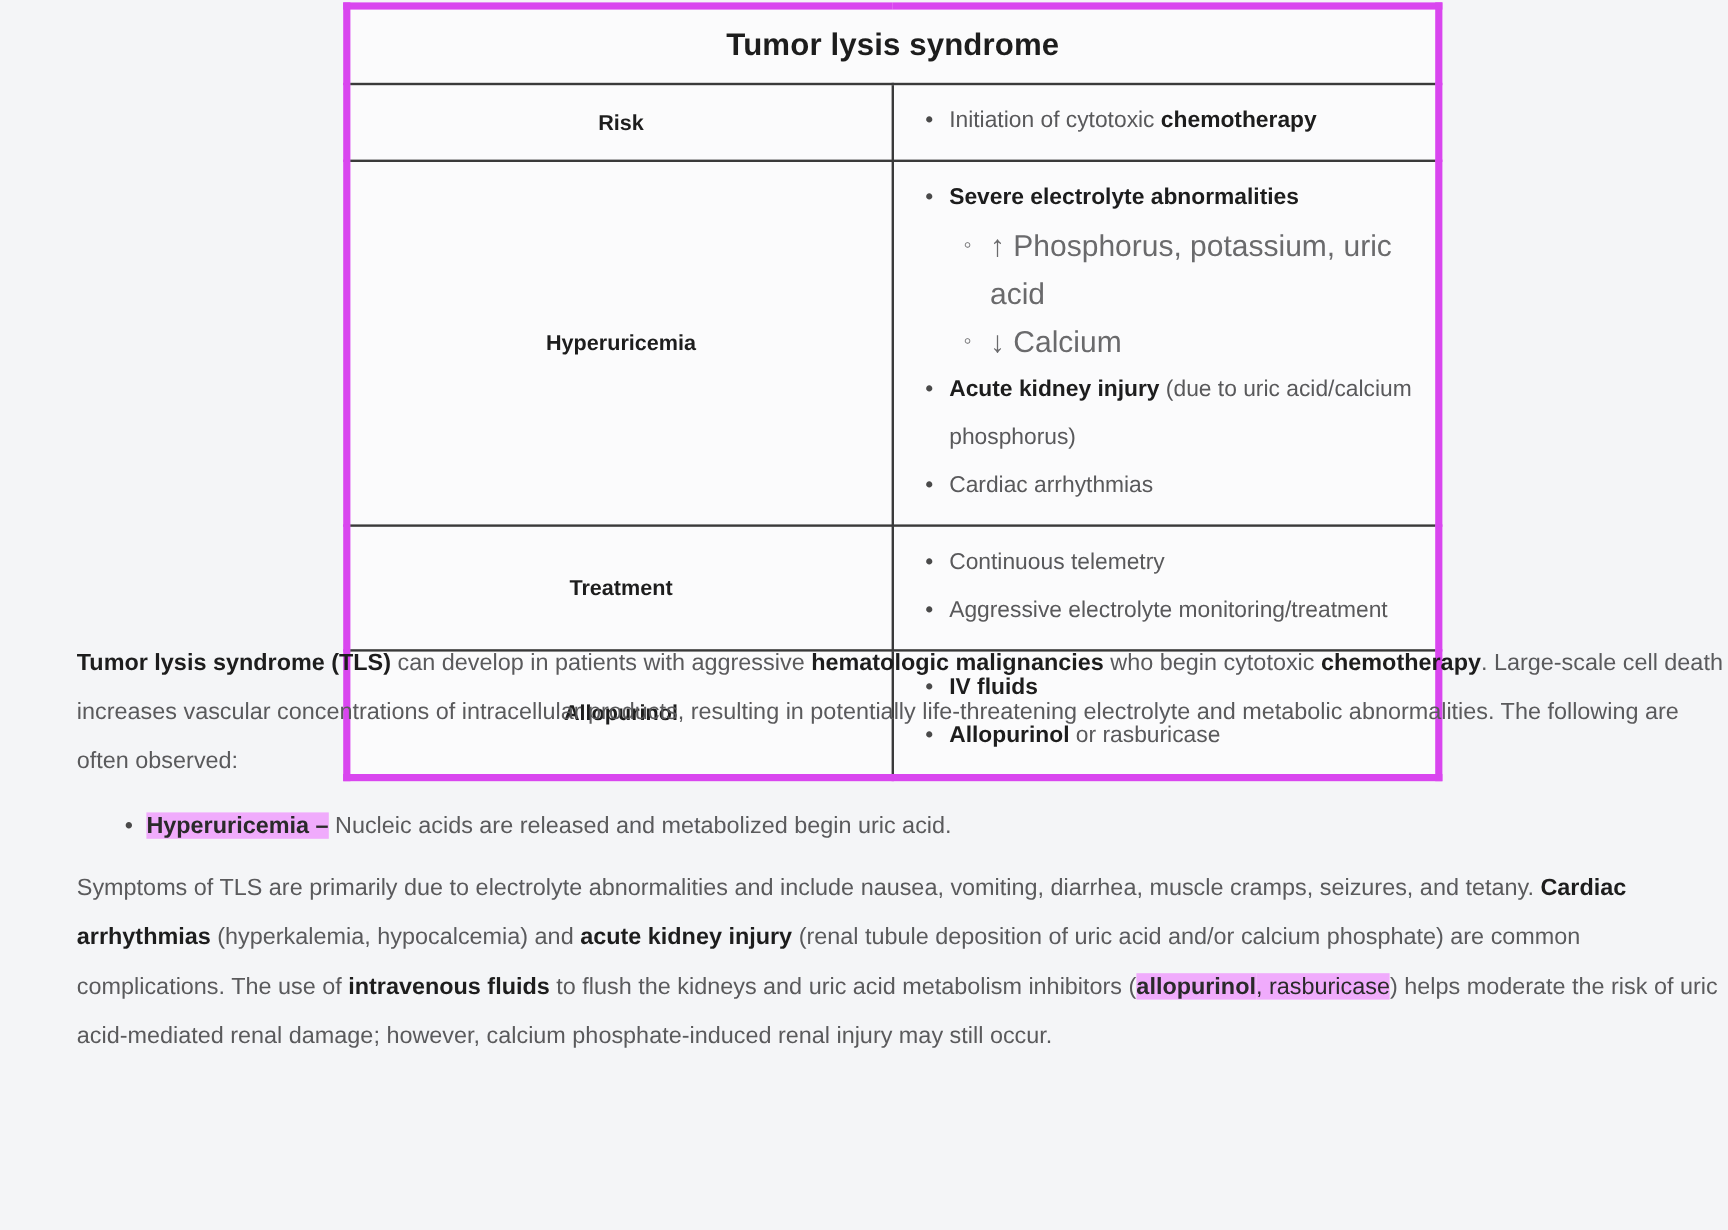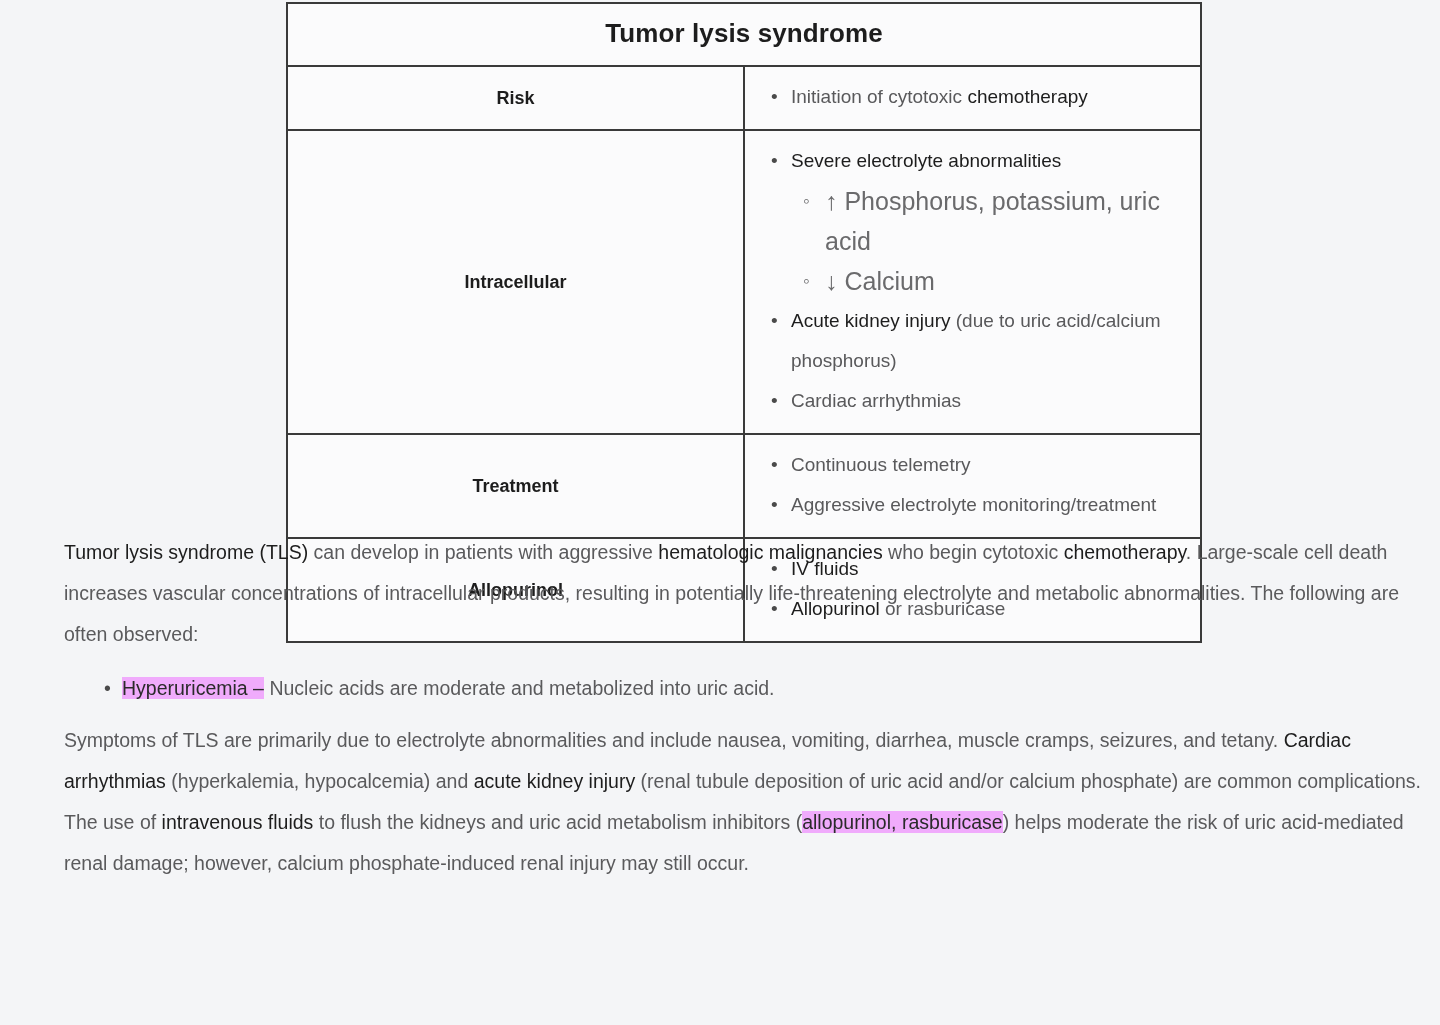--- a/index.html
+++ b/index.html
@@ -33,7 +33,7 @@
     width: 100%;
     border-collapse: collapse;
     background: #fbfbfc;
-    border: 2px solid #d946ef;
+    border: 6px solid #d946ef;
     table-layout: fixed;
   }
   table.tls-table td {

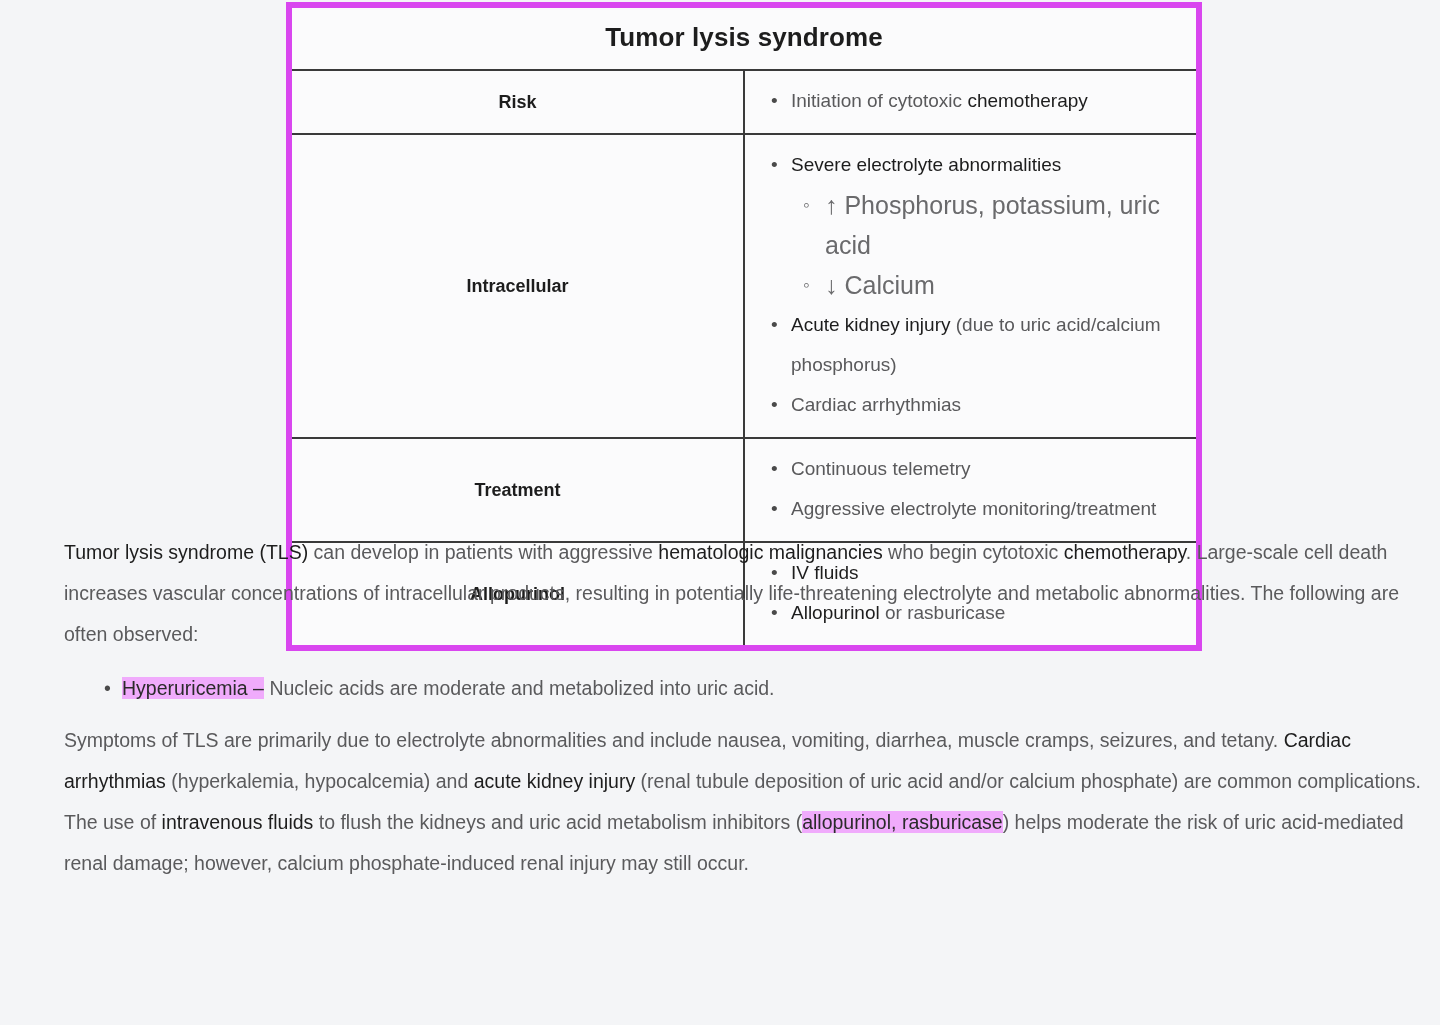--- a/index.html
+++ b/index.html
@@ -103,7 +103,7 @@
     font-size: 19px;
     line-height: 40px;
   }
-  .b { font-weight: normal; color: #1d1d1d; }
+  .b { font-weight: bold; color: #1d1d1d; }
 
   
   .body-copy {

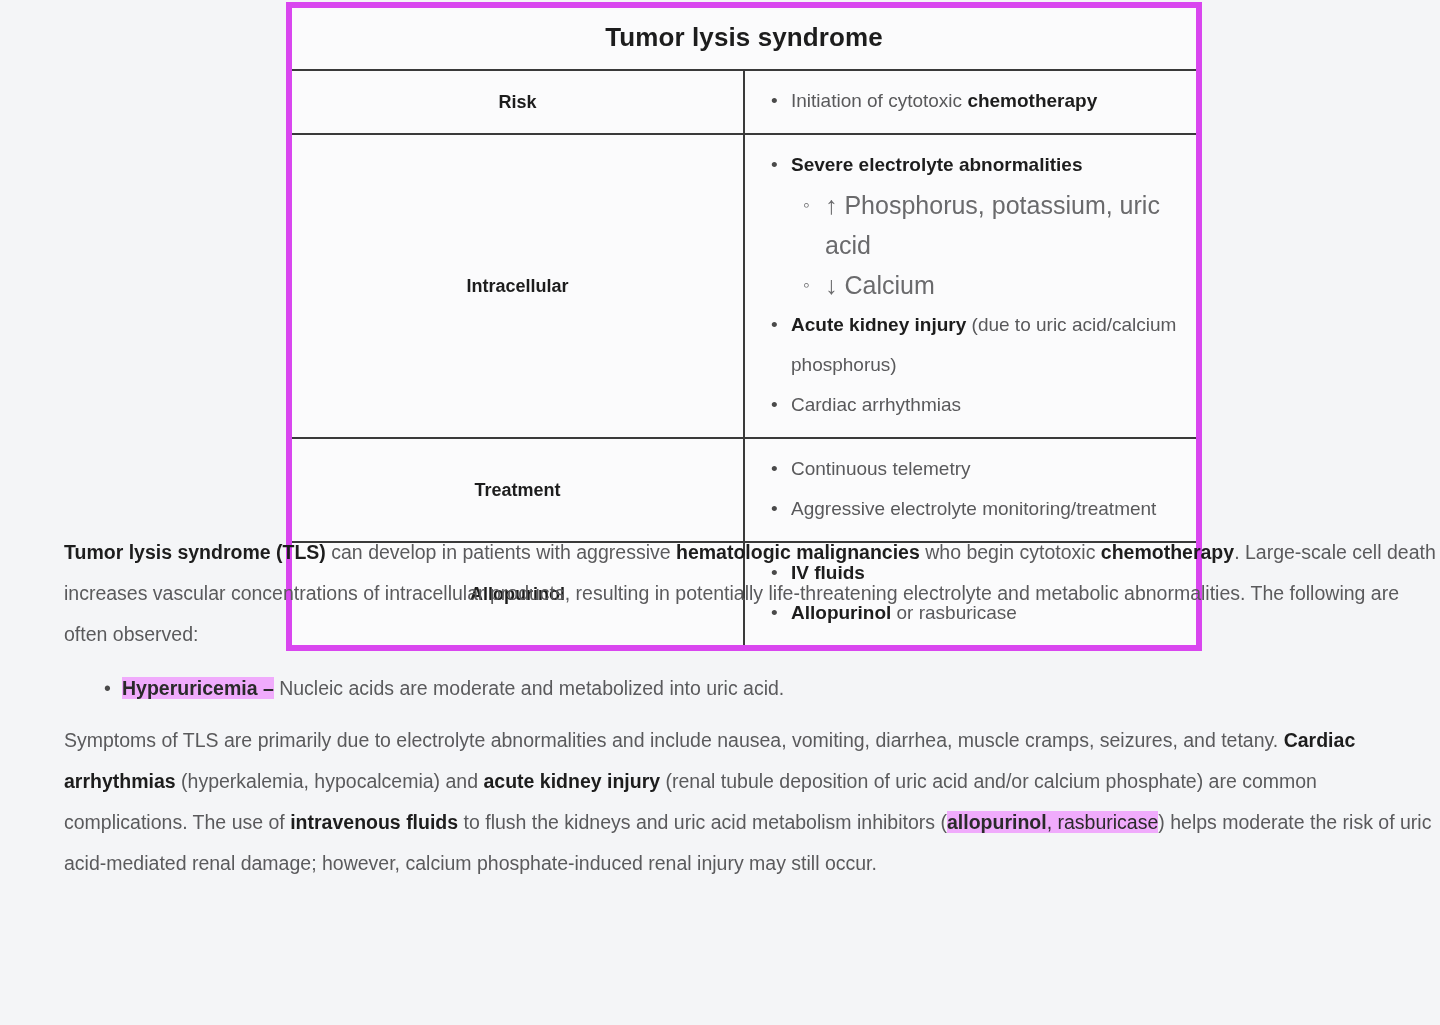--- a/index.html
+++ b/index.html
@@ -168,7 +168,7 @@
             </td>
           </tr>
           <tr>
-            <td class="tls-label">Intracellular</td>
+            <td class="tls-label">Hyperuricemia</td>
             <td class="tls-content">
               <ul class="tls-list">
                 <li><span class="b">Severe electrolyte abnormalities</span><ul class="tls-sublist">

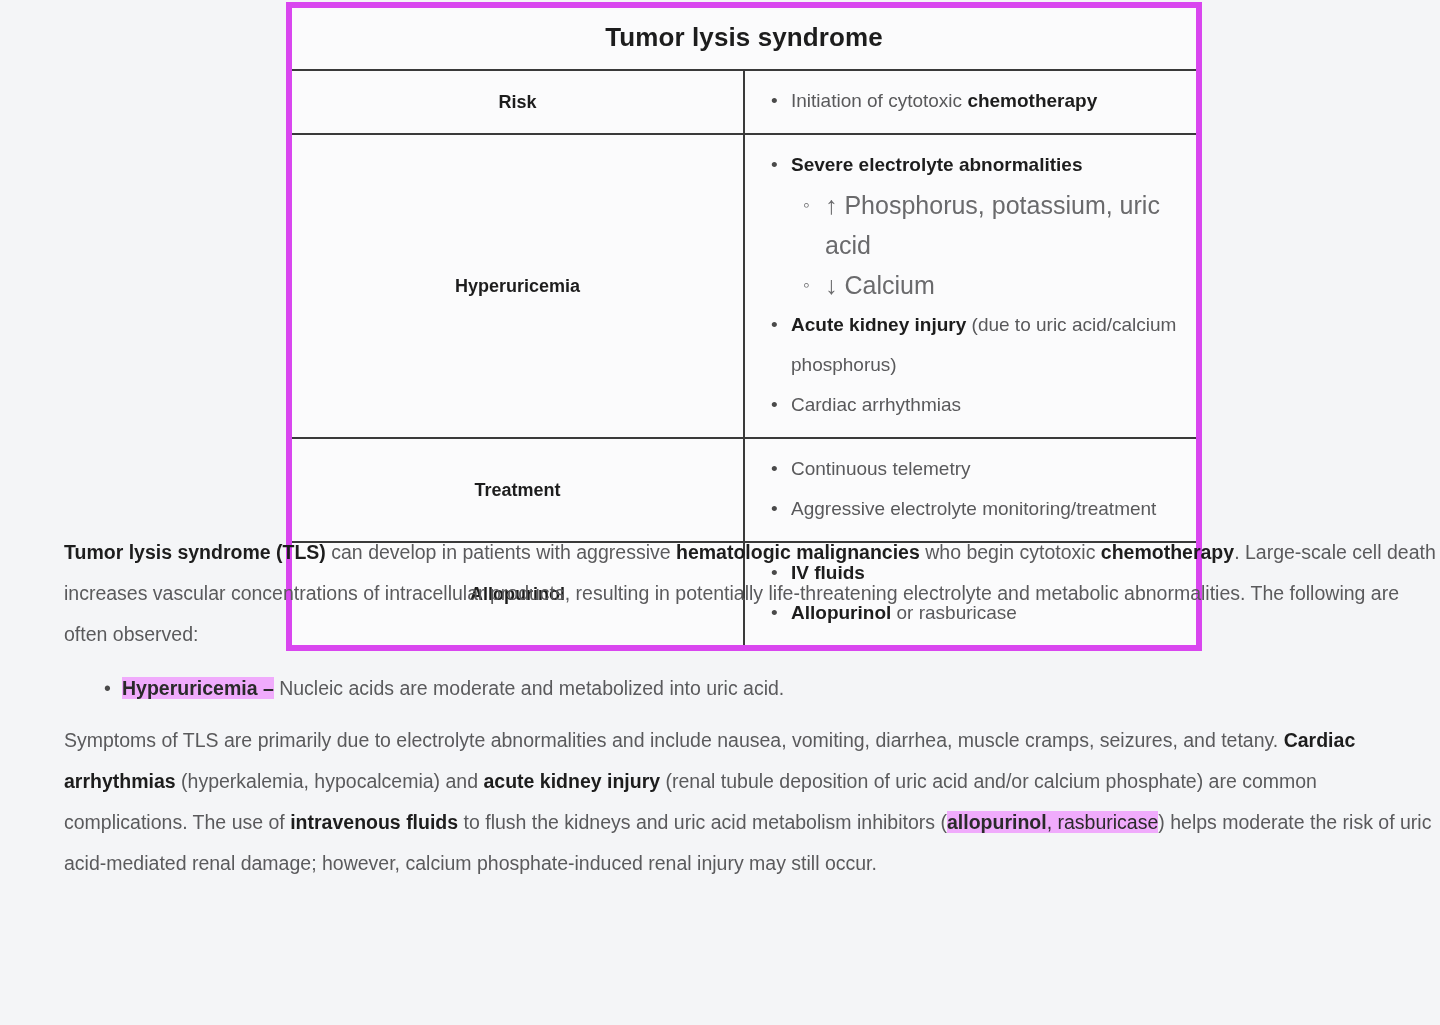--- a/index.html
+++ b/index.html
@@ -205,7 +205,7 @@
   <div class="body-copy">
     <p class="para"><span class="b">Tumor lysis syndrome (TLS)</span><span> can develop in patients with aggressive </span><span class="b">hematologic malignancies</span><span> who begin cytotoxic </span><span class="b">chemotherapy</span><span>.  Large-scale cell death increases vascular concentrations of intracellular products, resulting in potentially life-threatening electrolyte and metabolic abnormalities.  The following are often observed:</span></p>
     <ul class="hl-list">
-        <li><span class="b hl">Hyperuricemia –</span><span> Nucleic acids are moderate and metabolized into uric acid.</span></li>
+        <li><span class="b hl">Hyperuricemia –</span><span> Nucleic acids are released and metabolized begin uric acid.</span></li>
       </ul>
     <p class="para para2"><span>Symptoms of TLS are primarily due to electrolyte abnormalities and include nausea, vomiting, diarrhea, muscle cramps, seizures, and tetany.  </span><span class="b">Cardiac arrhythmias</span><span> (hyperkalemia, hypocalcemia) and </span><span class="b">acute kidney injury</span><span> (renal tubule deposition of uric acid and/or calcium phosphate) are common complications.  The use of </span><span class="b">intravenous fluids</span><span> to flush the kidneys and uric acid metabolism inhibitors (</span><span class="b hl">allopurinol</span><span class="hl">, rasburicase</span><span>) helps moderate the risk of uric acid-mediated renal damage; however, calcium phosphate-induced renal injury may still occur.</span></p>
   </div>

